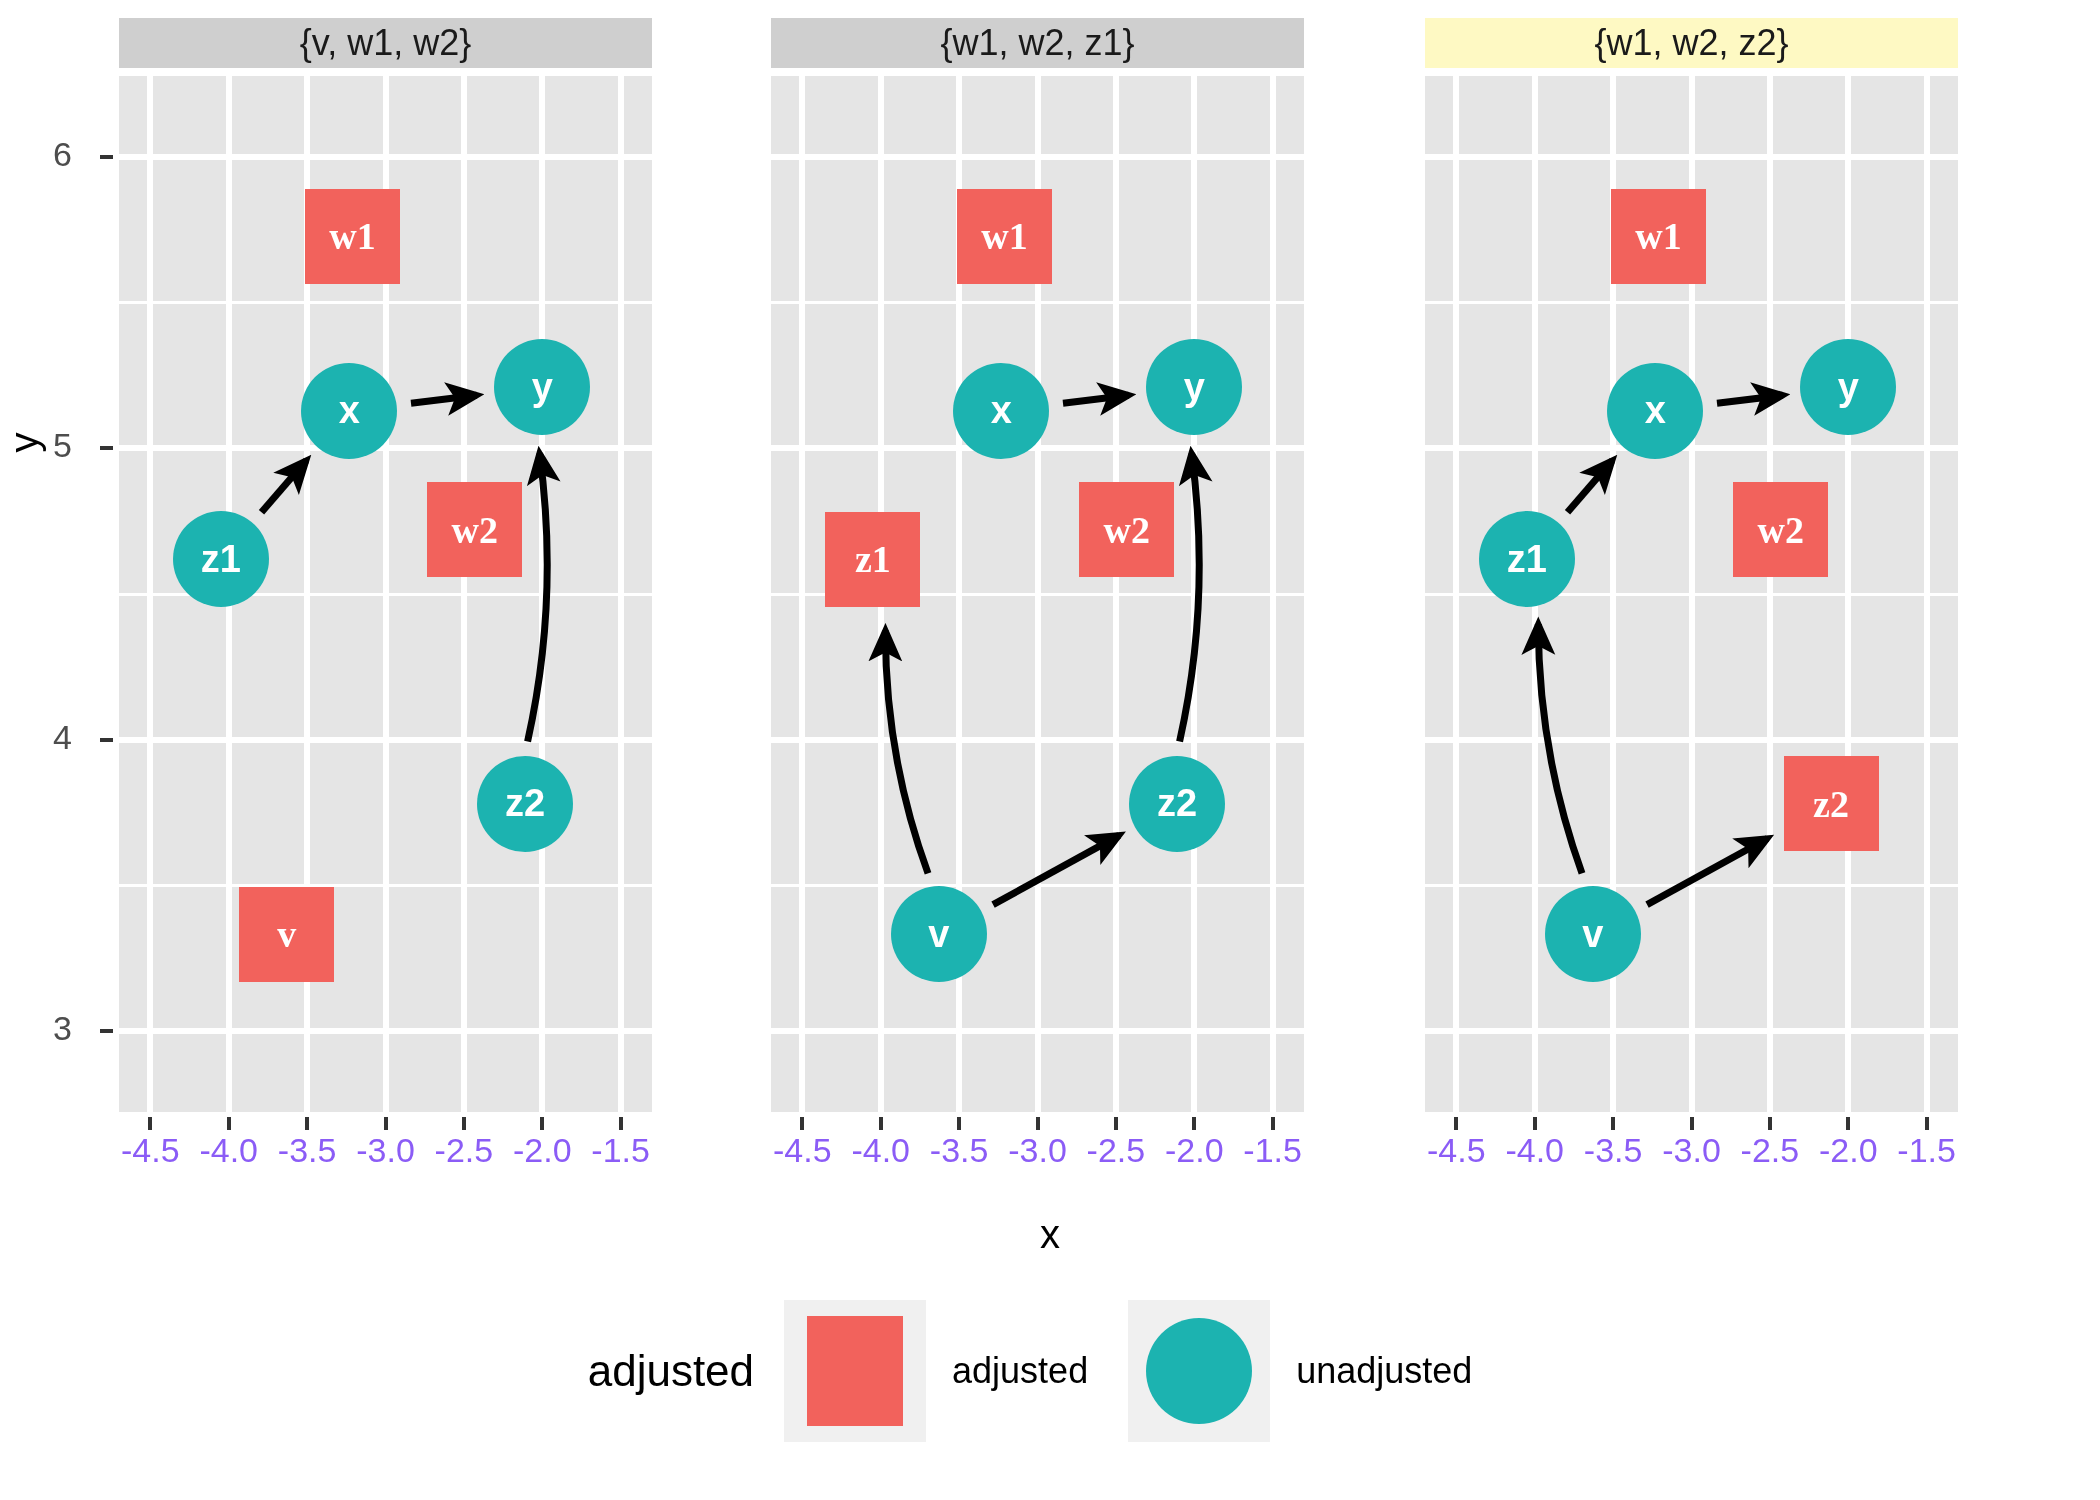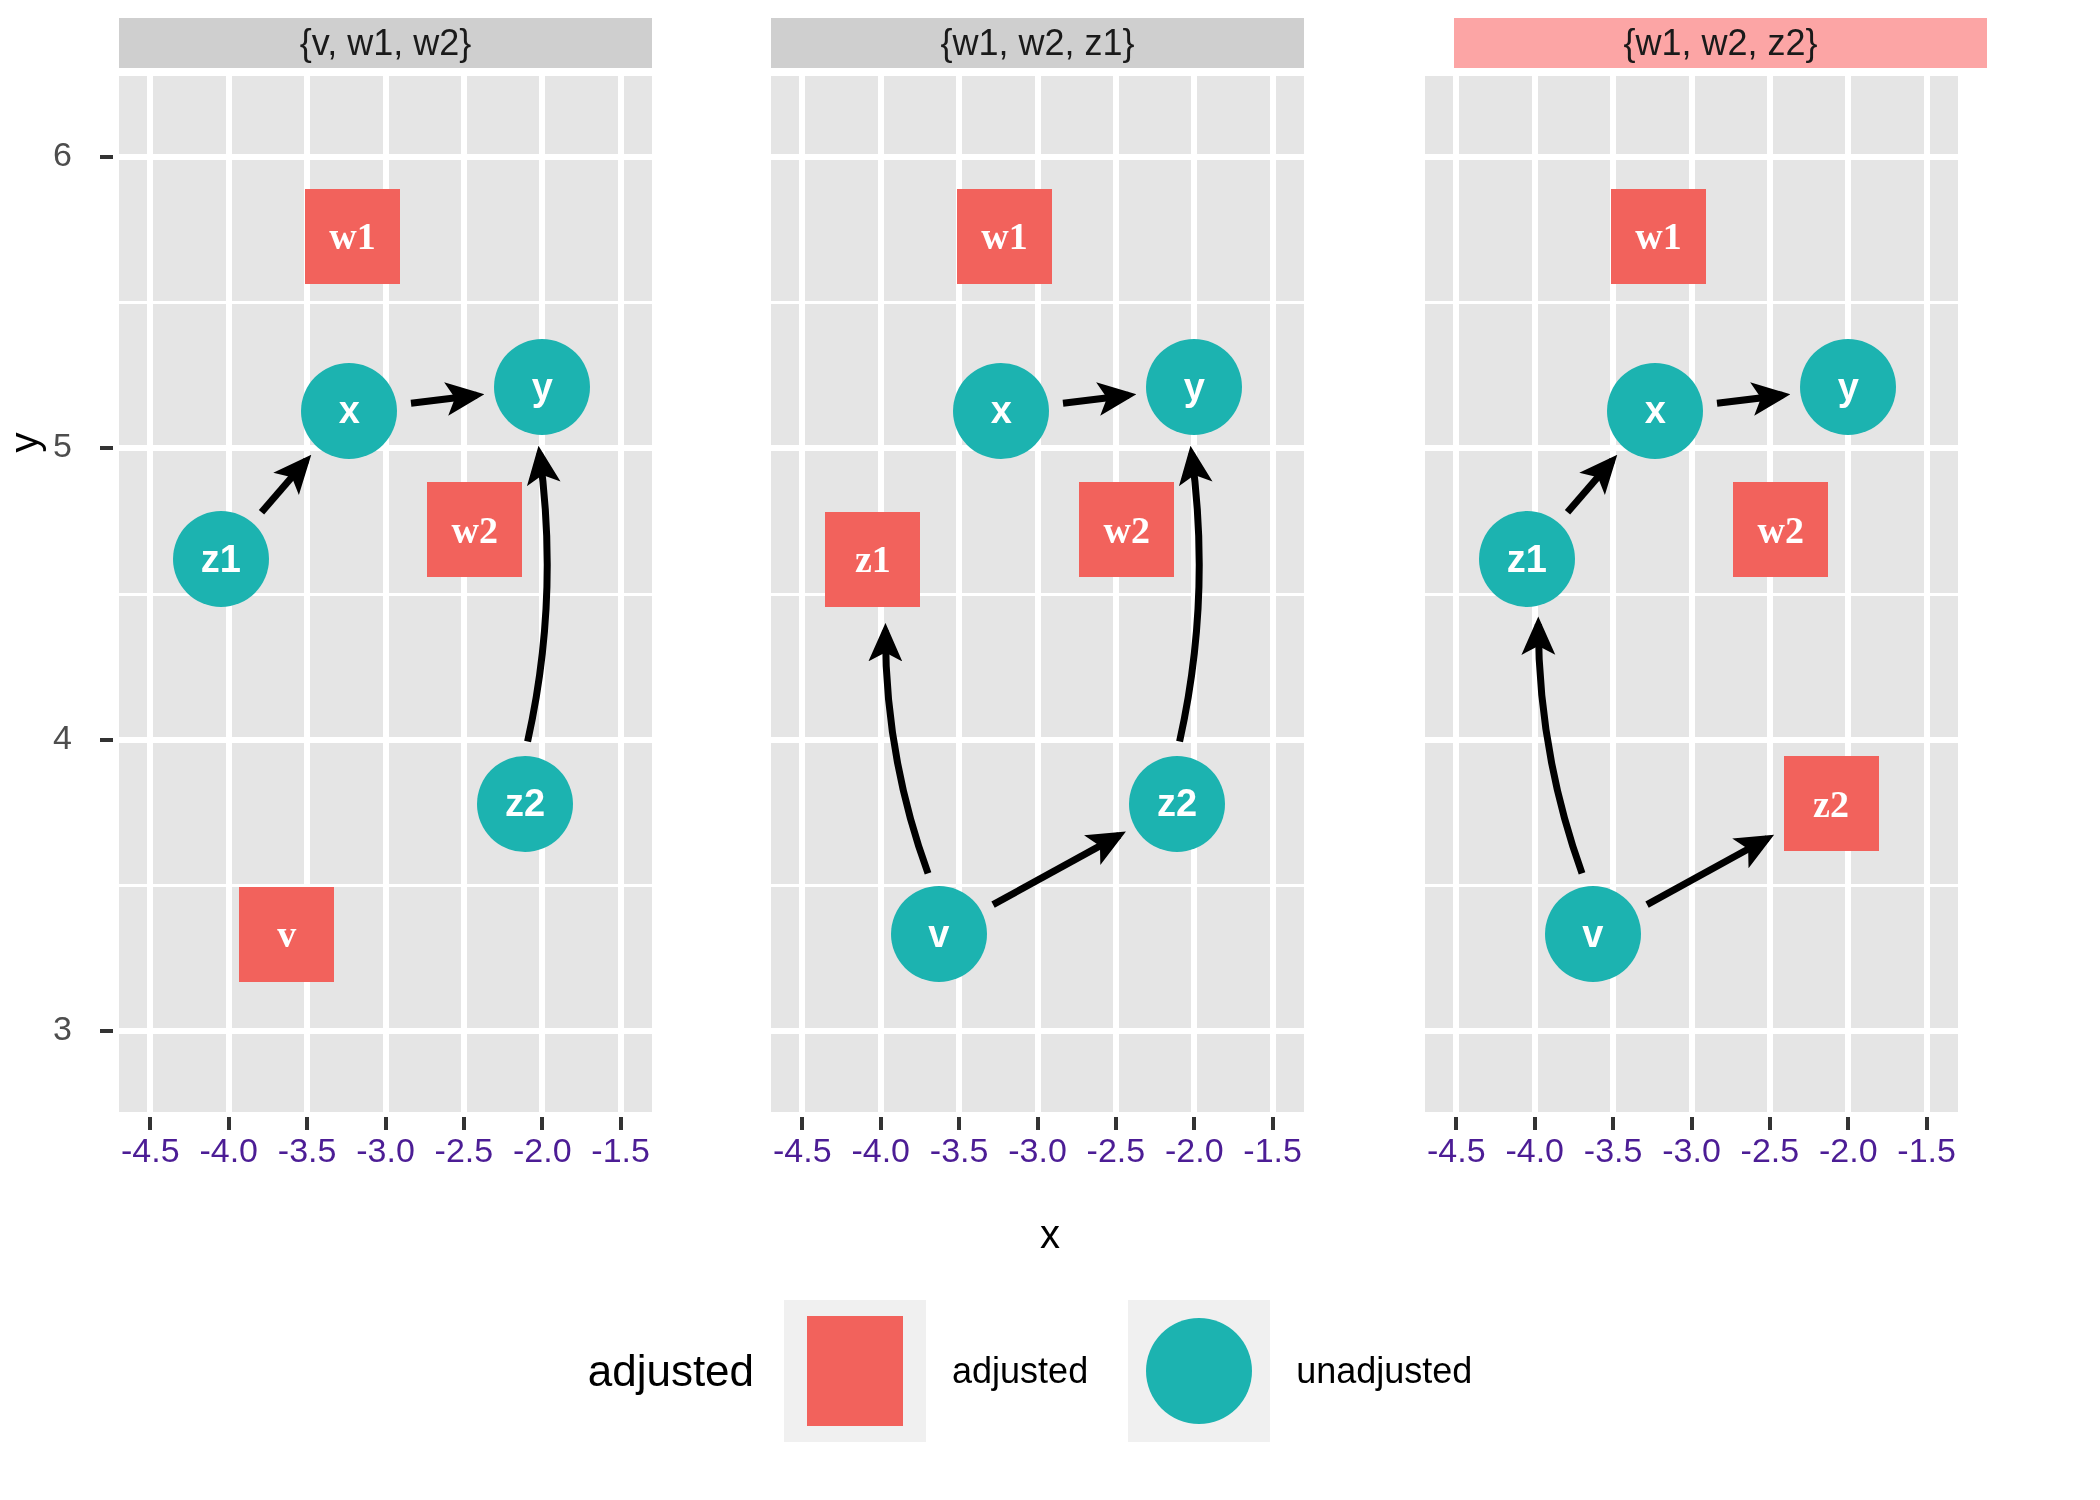--- a/index.html
+++ b/index.html
@@ -190,7 +190,7 @@
           <span>v</span>
         </div>
       </div>
-      <div class="strip" style="left: 1425px; top: 18px; width: 533px; background: #fca5a5; margin-left: 29px;">
+      <div class="strip" style="left: 1425px; top: 18px; width: 533px; background: #fef9c3;">
         <span class="strip-label">{w1, w2, z2}</span>
       </div>
       <div class="panel" style="left: 1425px; top: 76px; width: 533px; height: 1036px; background: rgb(229, 229, 229);">

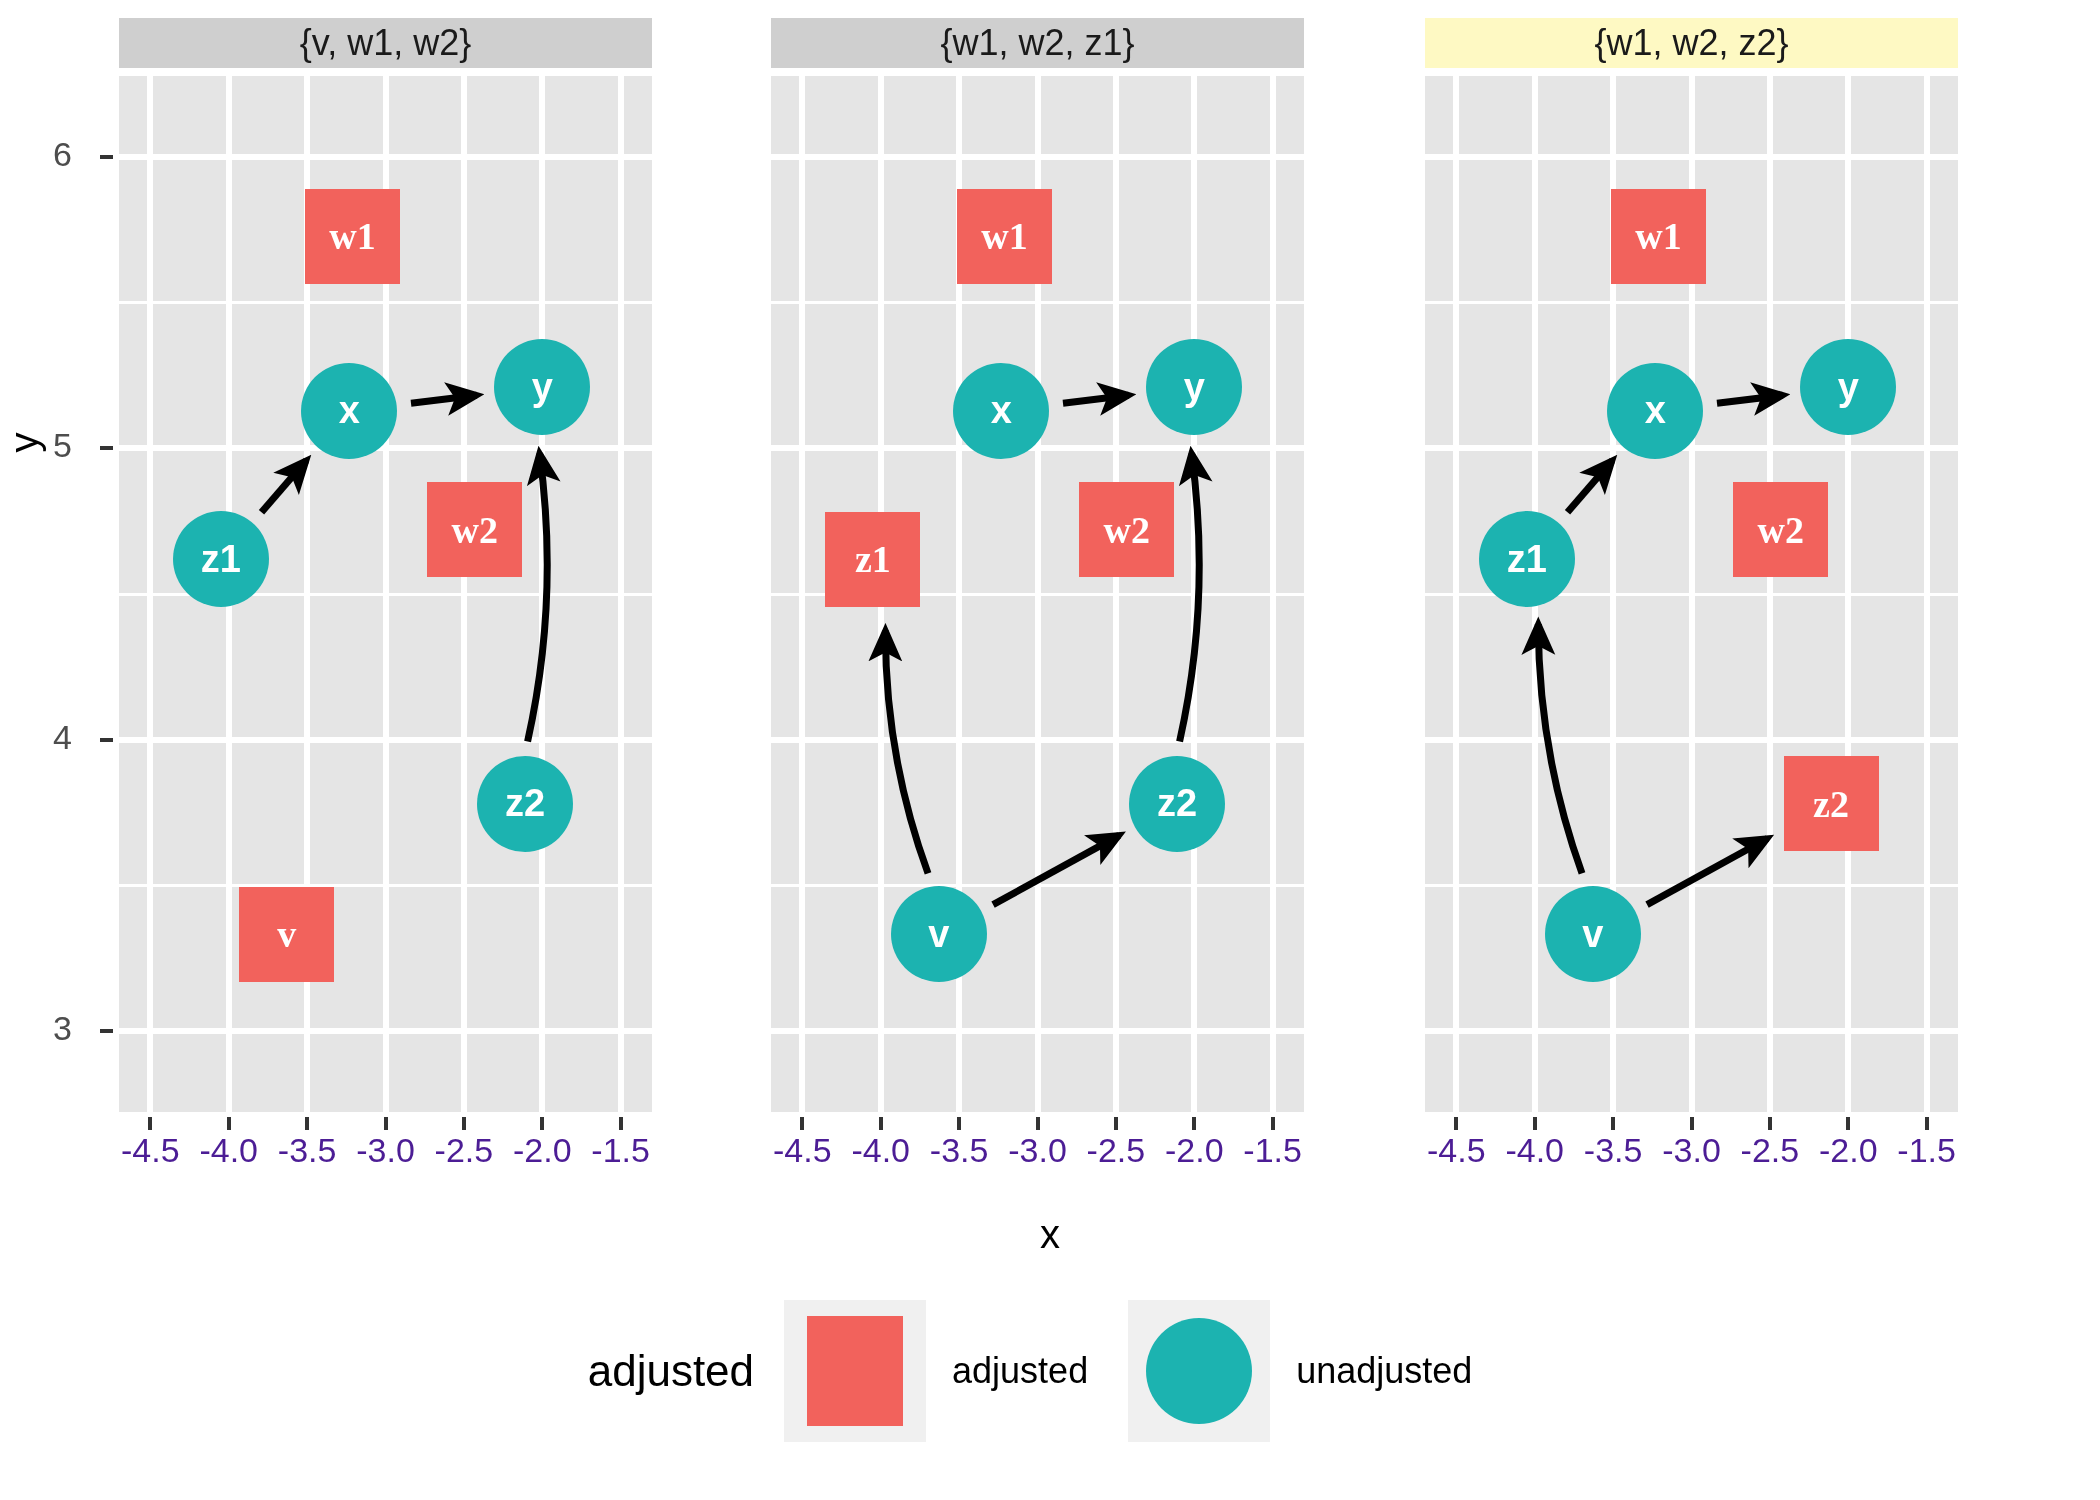--- a/index.html
+++ b/index.html
@@ -28,7 +28,7 @@
   
   .xtick-label{
     position:absolute;width:110px;margin-left:-55px;text-align:center;
-    font-size:34px;color:#4c1d95;line-height:1;top:1133px;
+    font-size:34px;color:#8b5cf6;line-height:1;top:1133px;
   }
   .xtick-mark{position:absolute;width:4px;height:13px;background:#333;top:1117px;}
 

